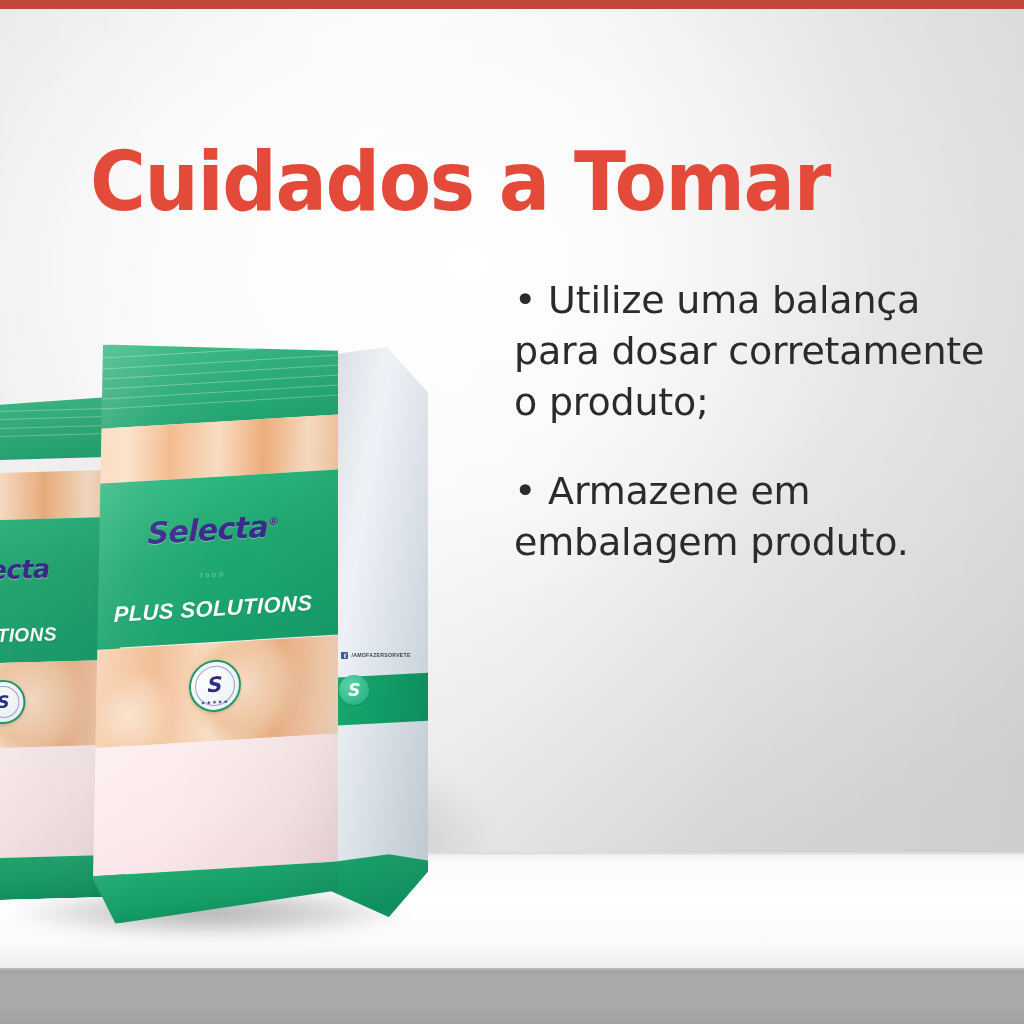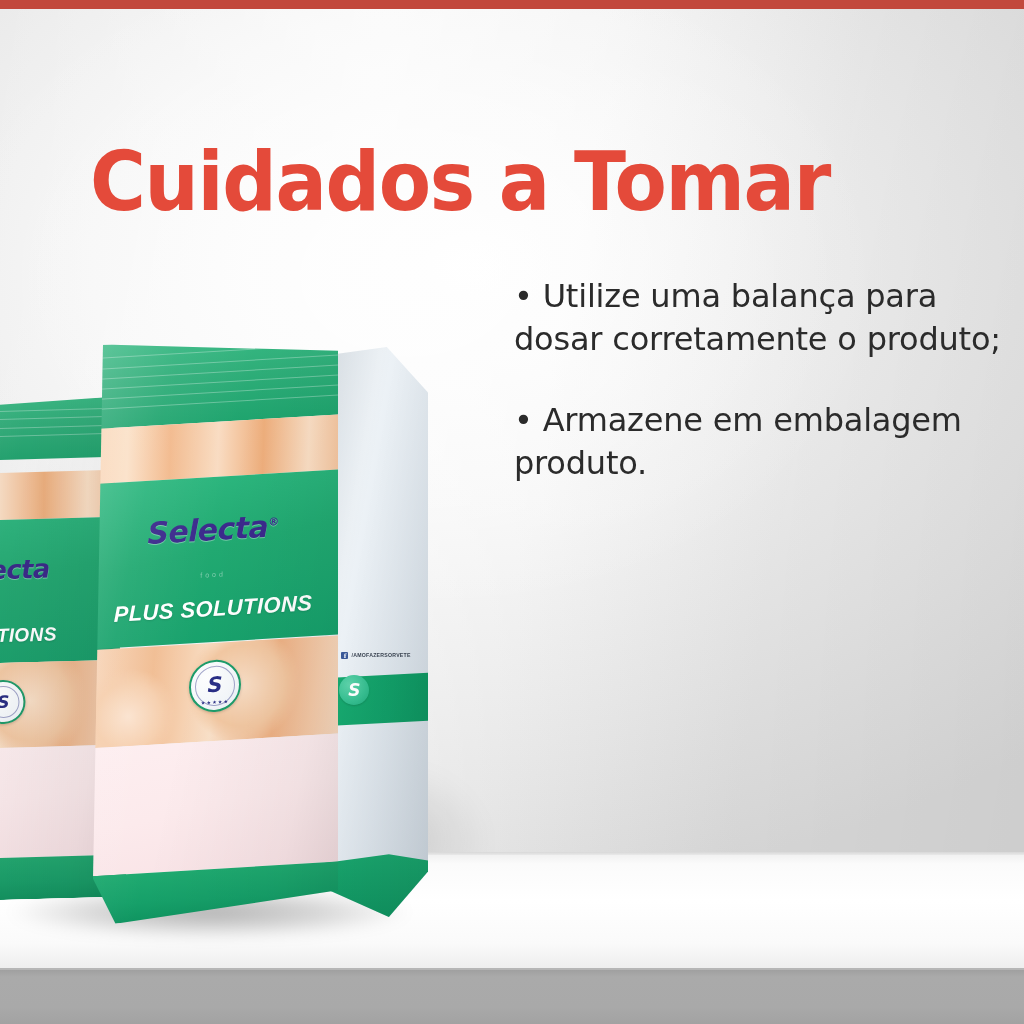--- a/index.html
+++ b/index.html
@@ -257,7 +257,7 @@
     z-index:40;
     color:#2b2b2b;
     font-family:"DejaVu Sans","Liberation Sans",sans-serif;
-    font-size:32px;line-height:1.34;font-weight:400;
+    font-size:38px;line-height:1.34;font-weight:400;
     letter-spacing:-.2px;
   }
   .body-copy p{margin:0 0 38px 0;}

